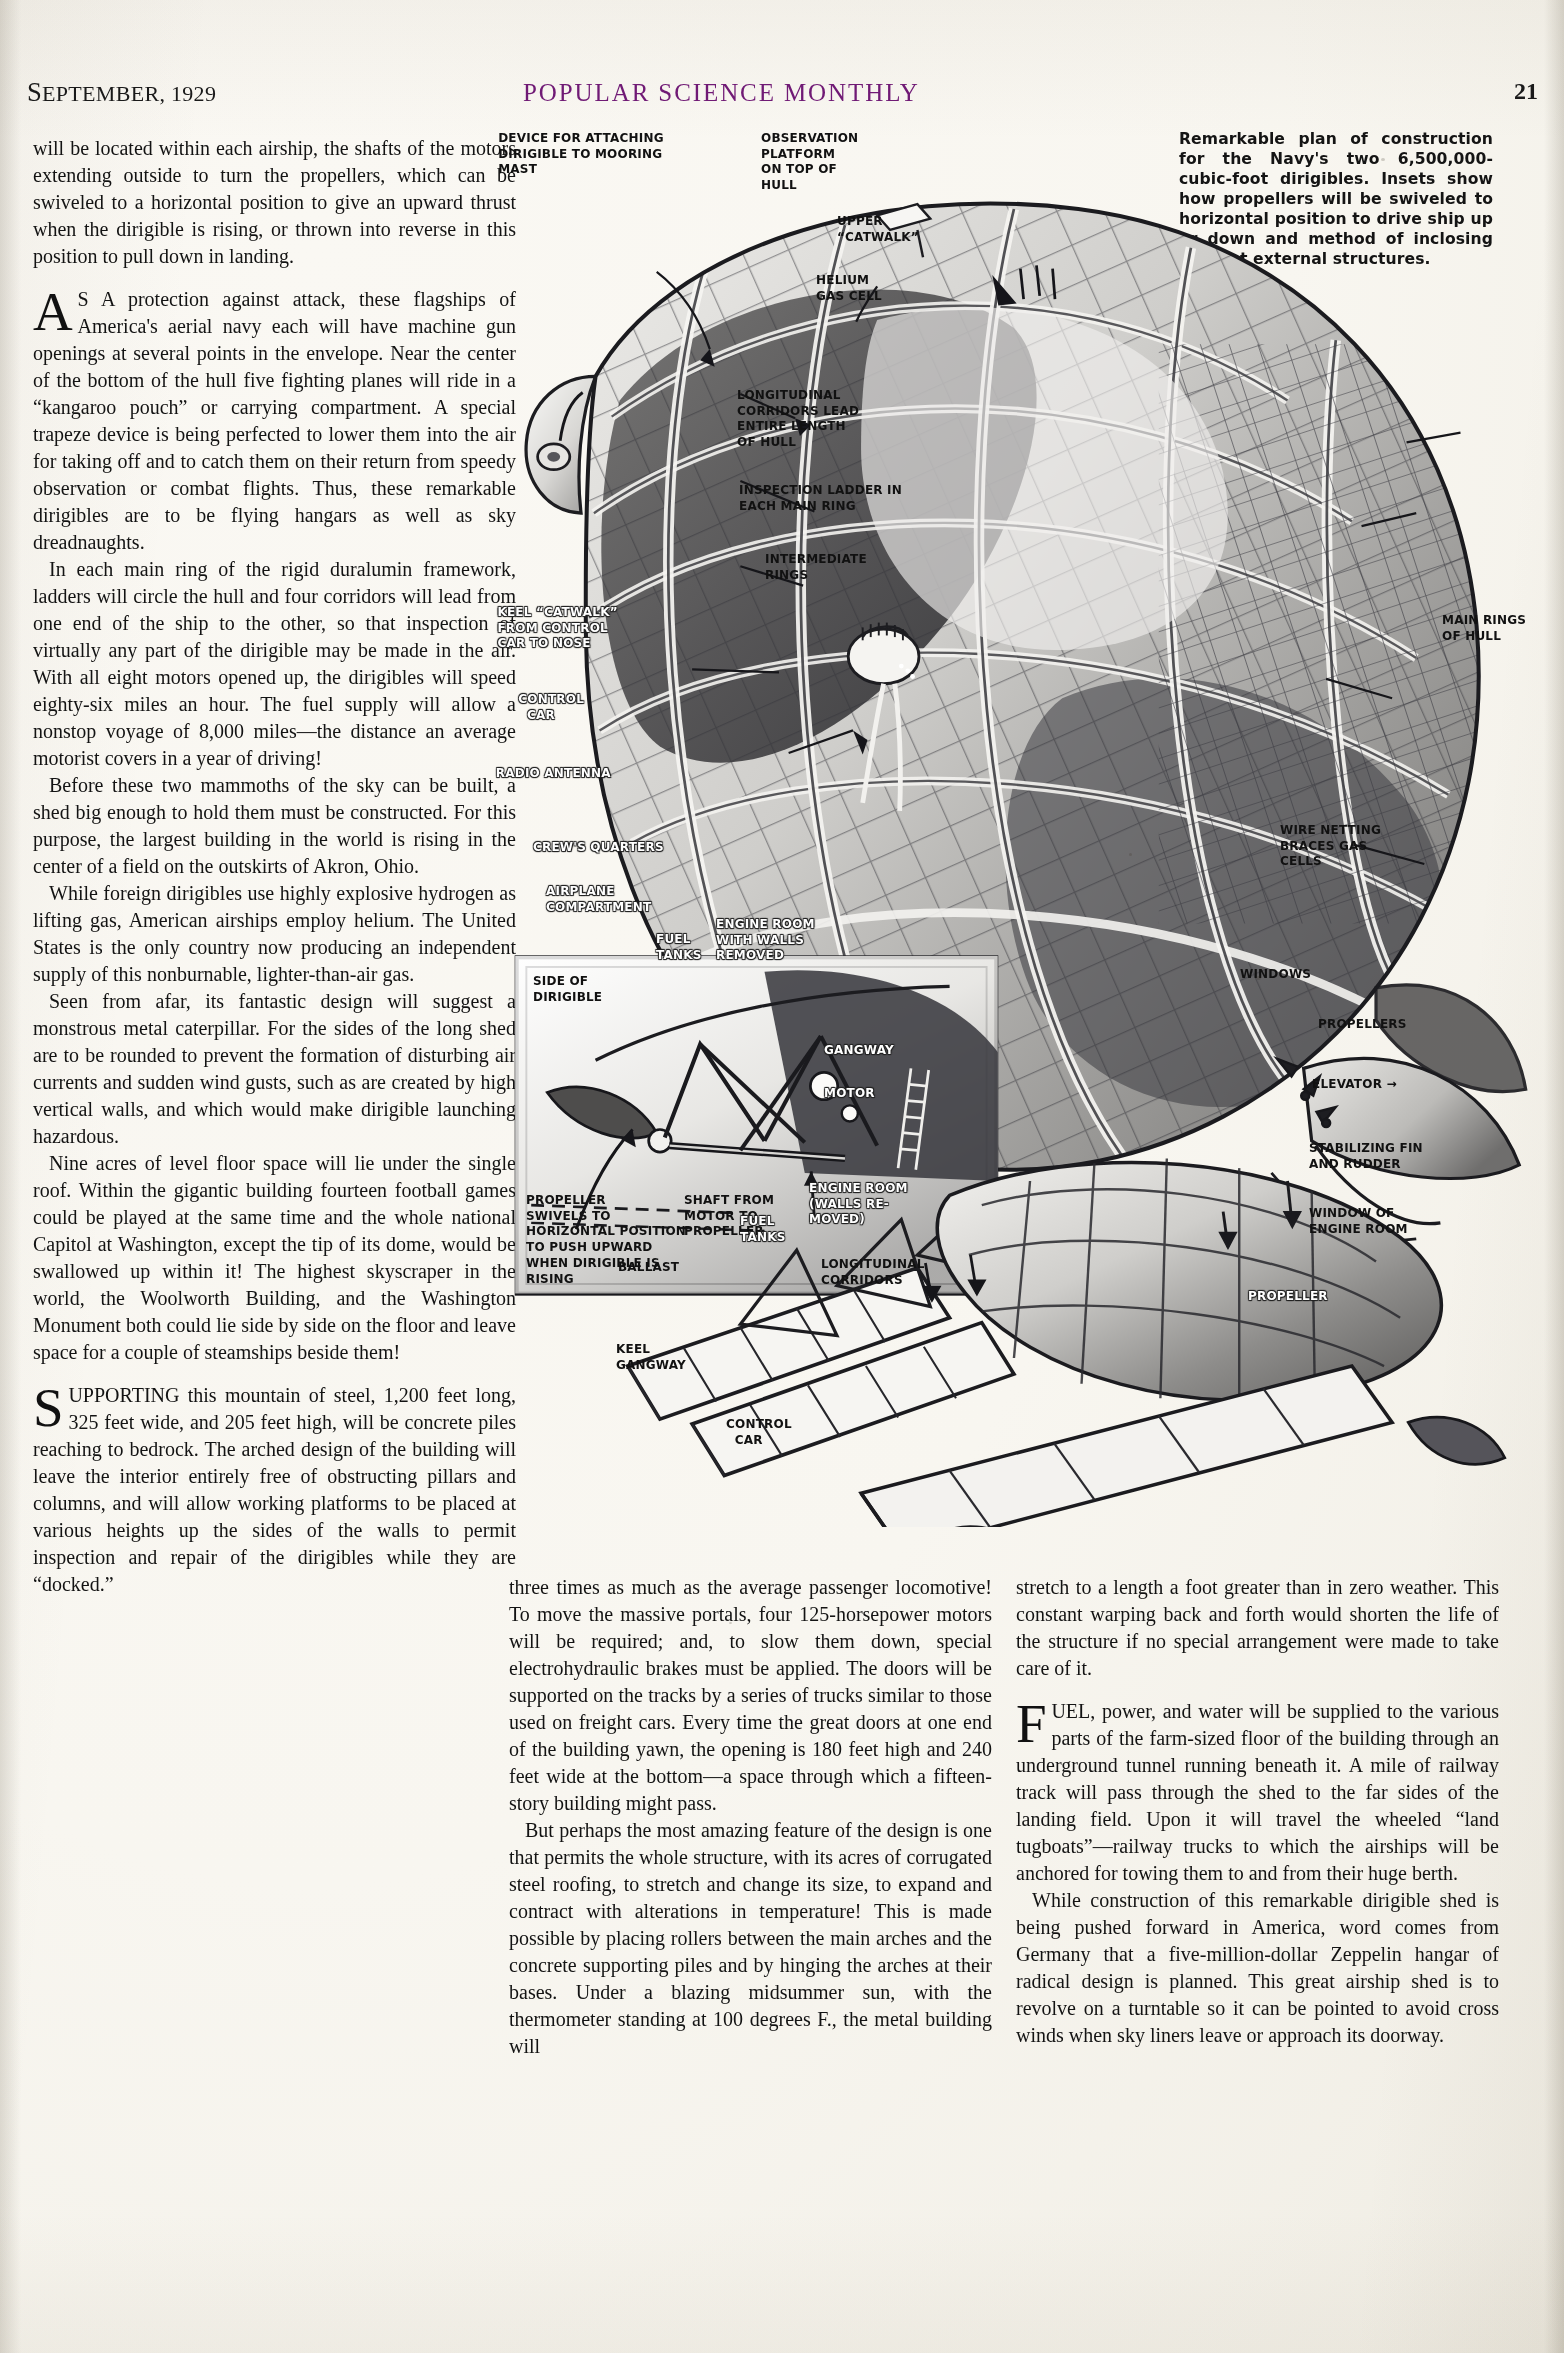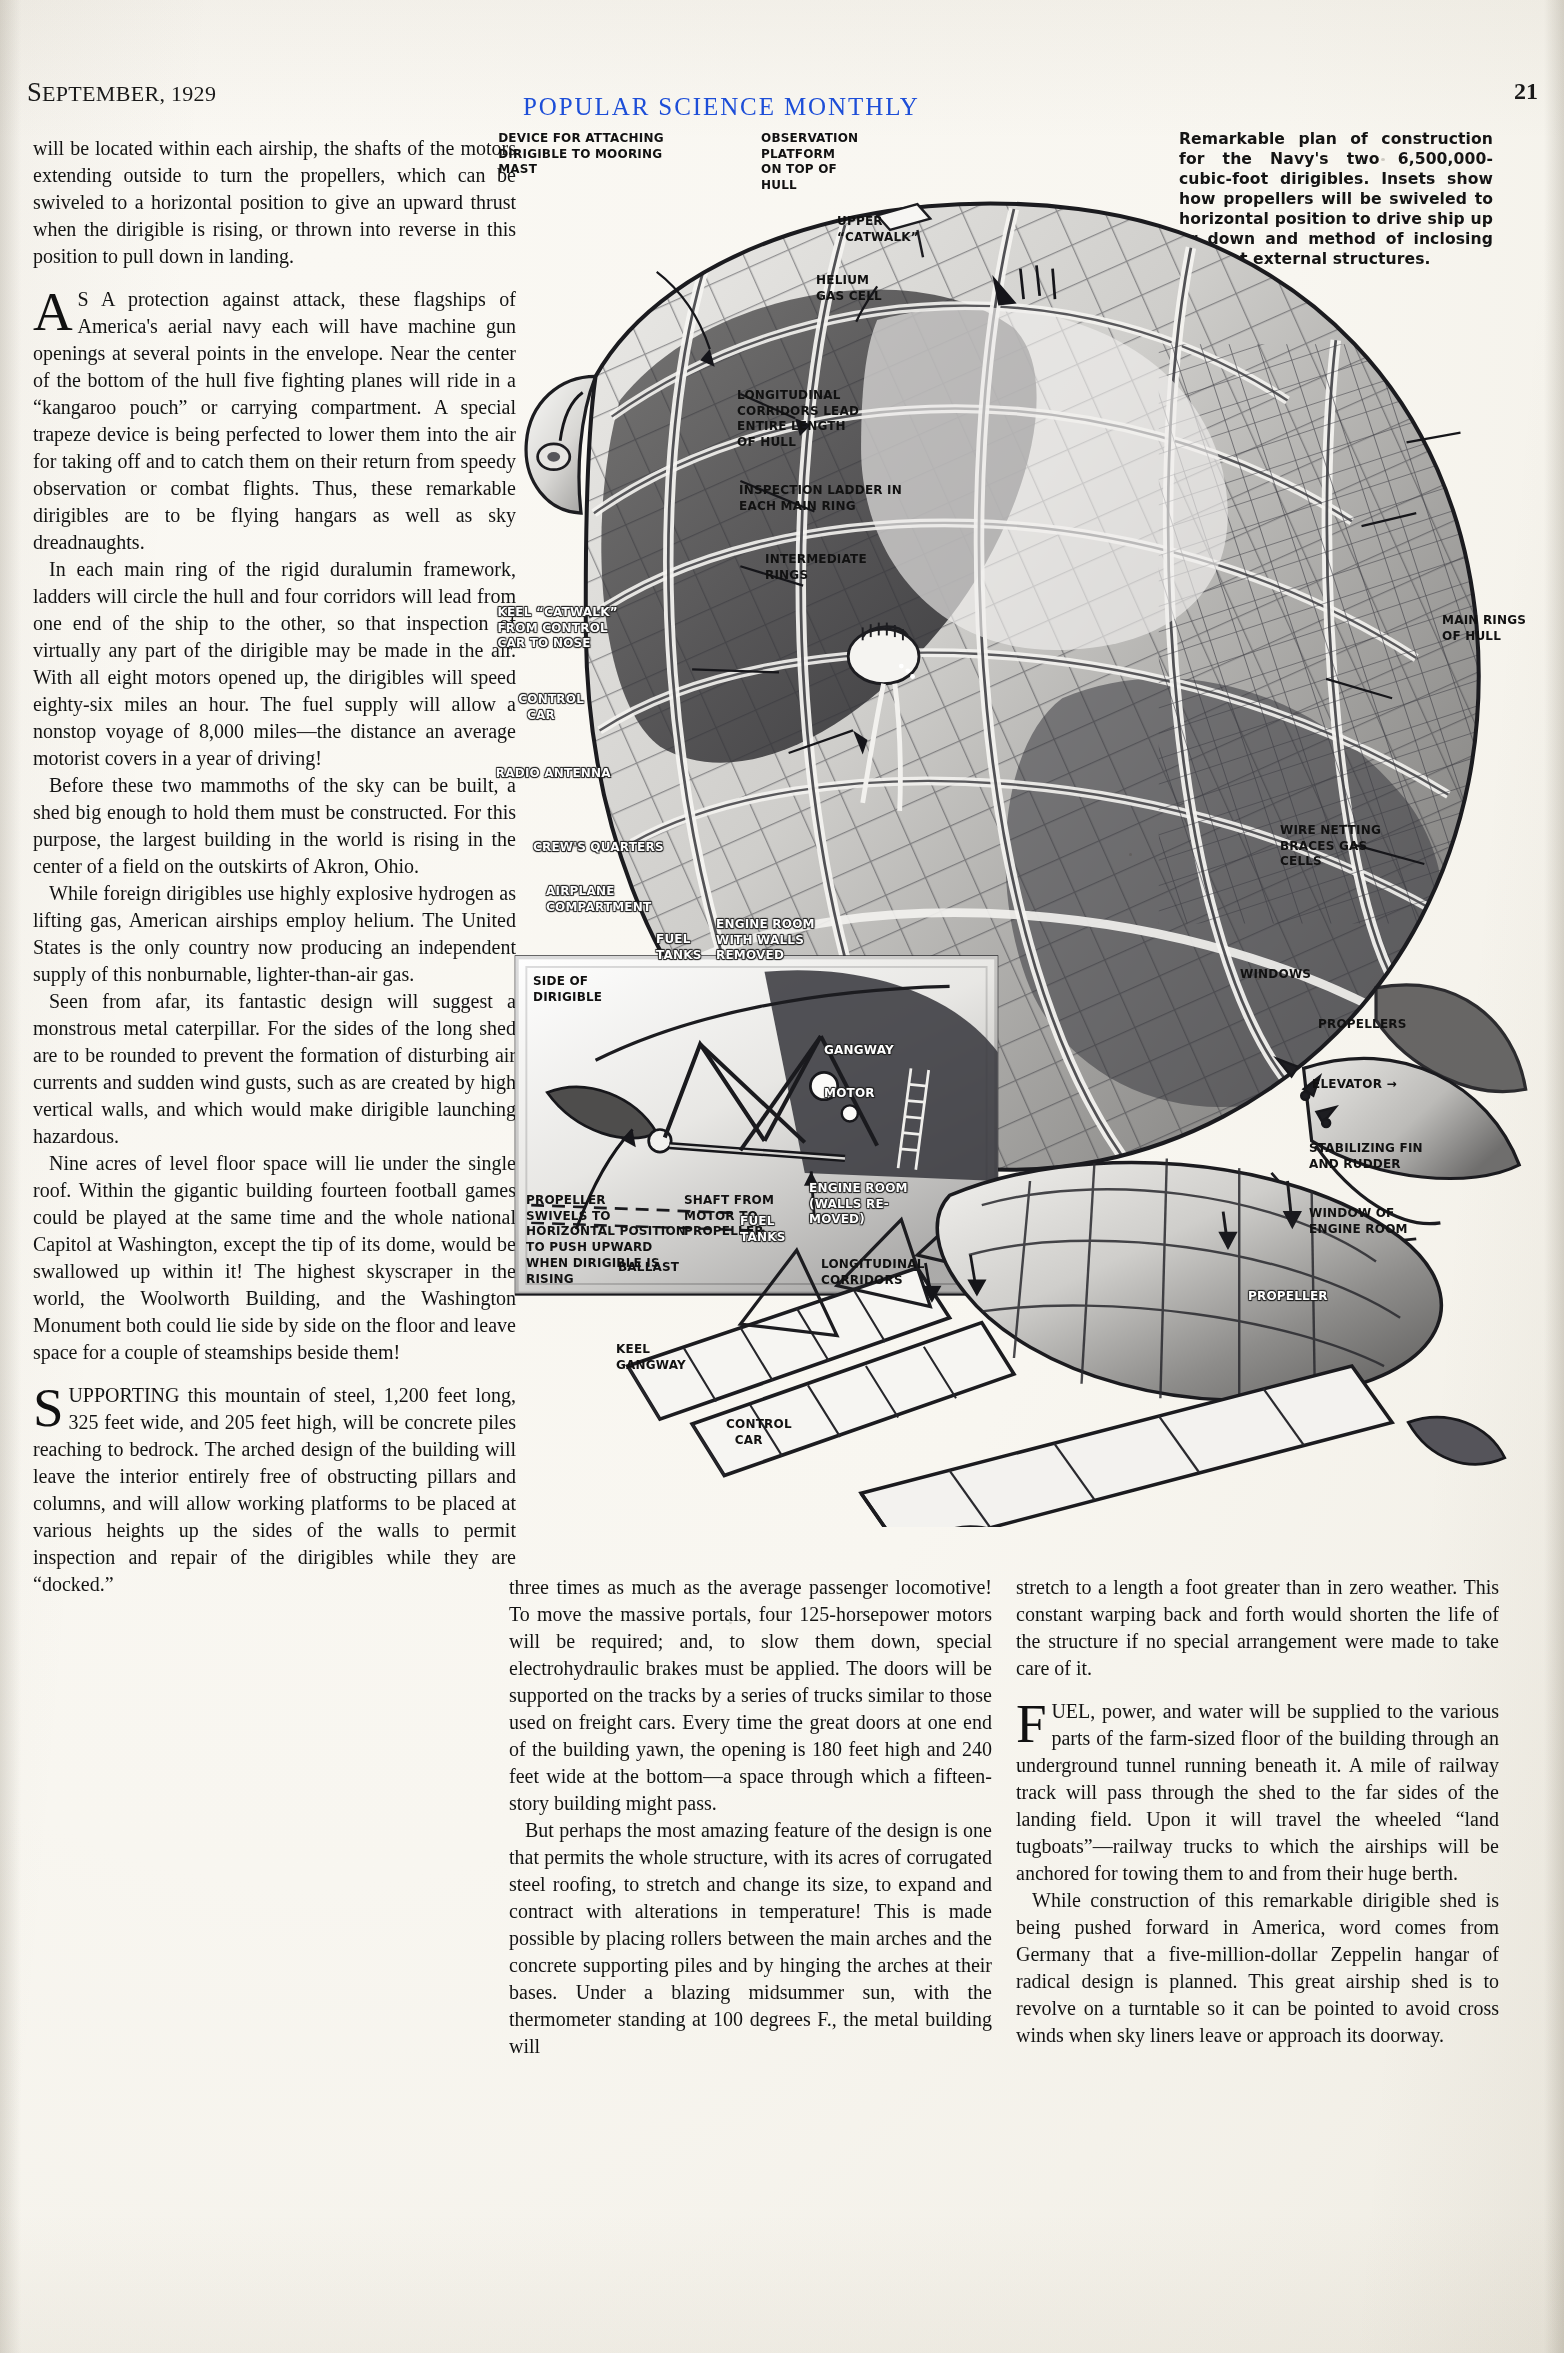--- a/index.html
+++ b/index.html
@@ -43,9 +43,8 @@
   .rh-title{
     position:absolute;left:523px;top:1.6px;
     font-family:"Liberation Serif", serif;
-    font-size:25px;letter-spacing:1.9px;color:#1d4ed8;
+    font-size:25px;letter-spacing:1.9px;color:#701a75;
     font-weight:400;
-    margin-top:14px;
   }
   .rh-page{
     position:absolute;right:27px;top:0.8px;

